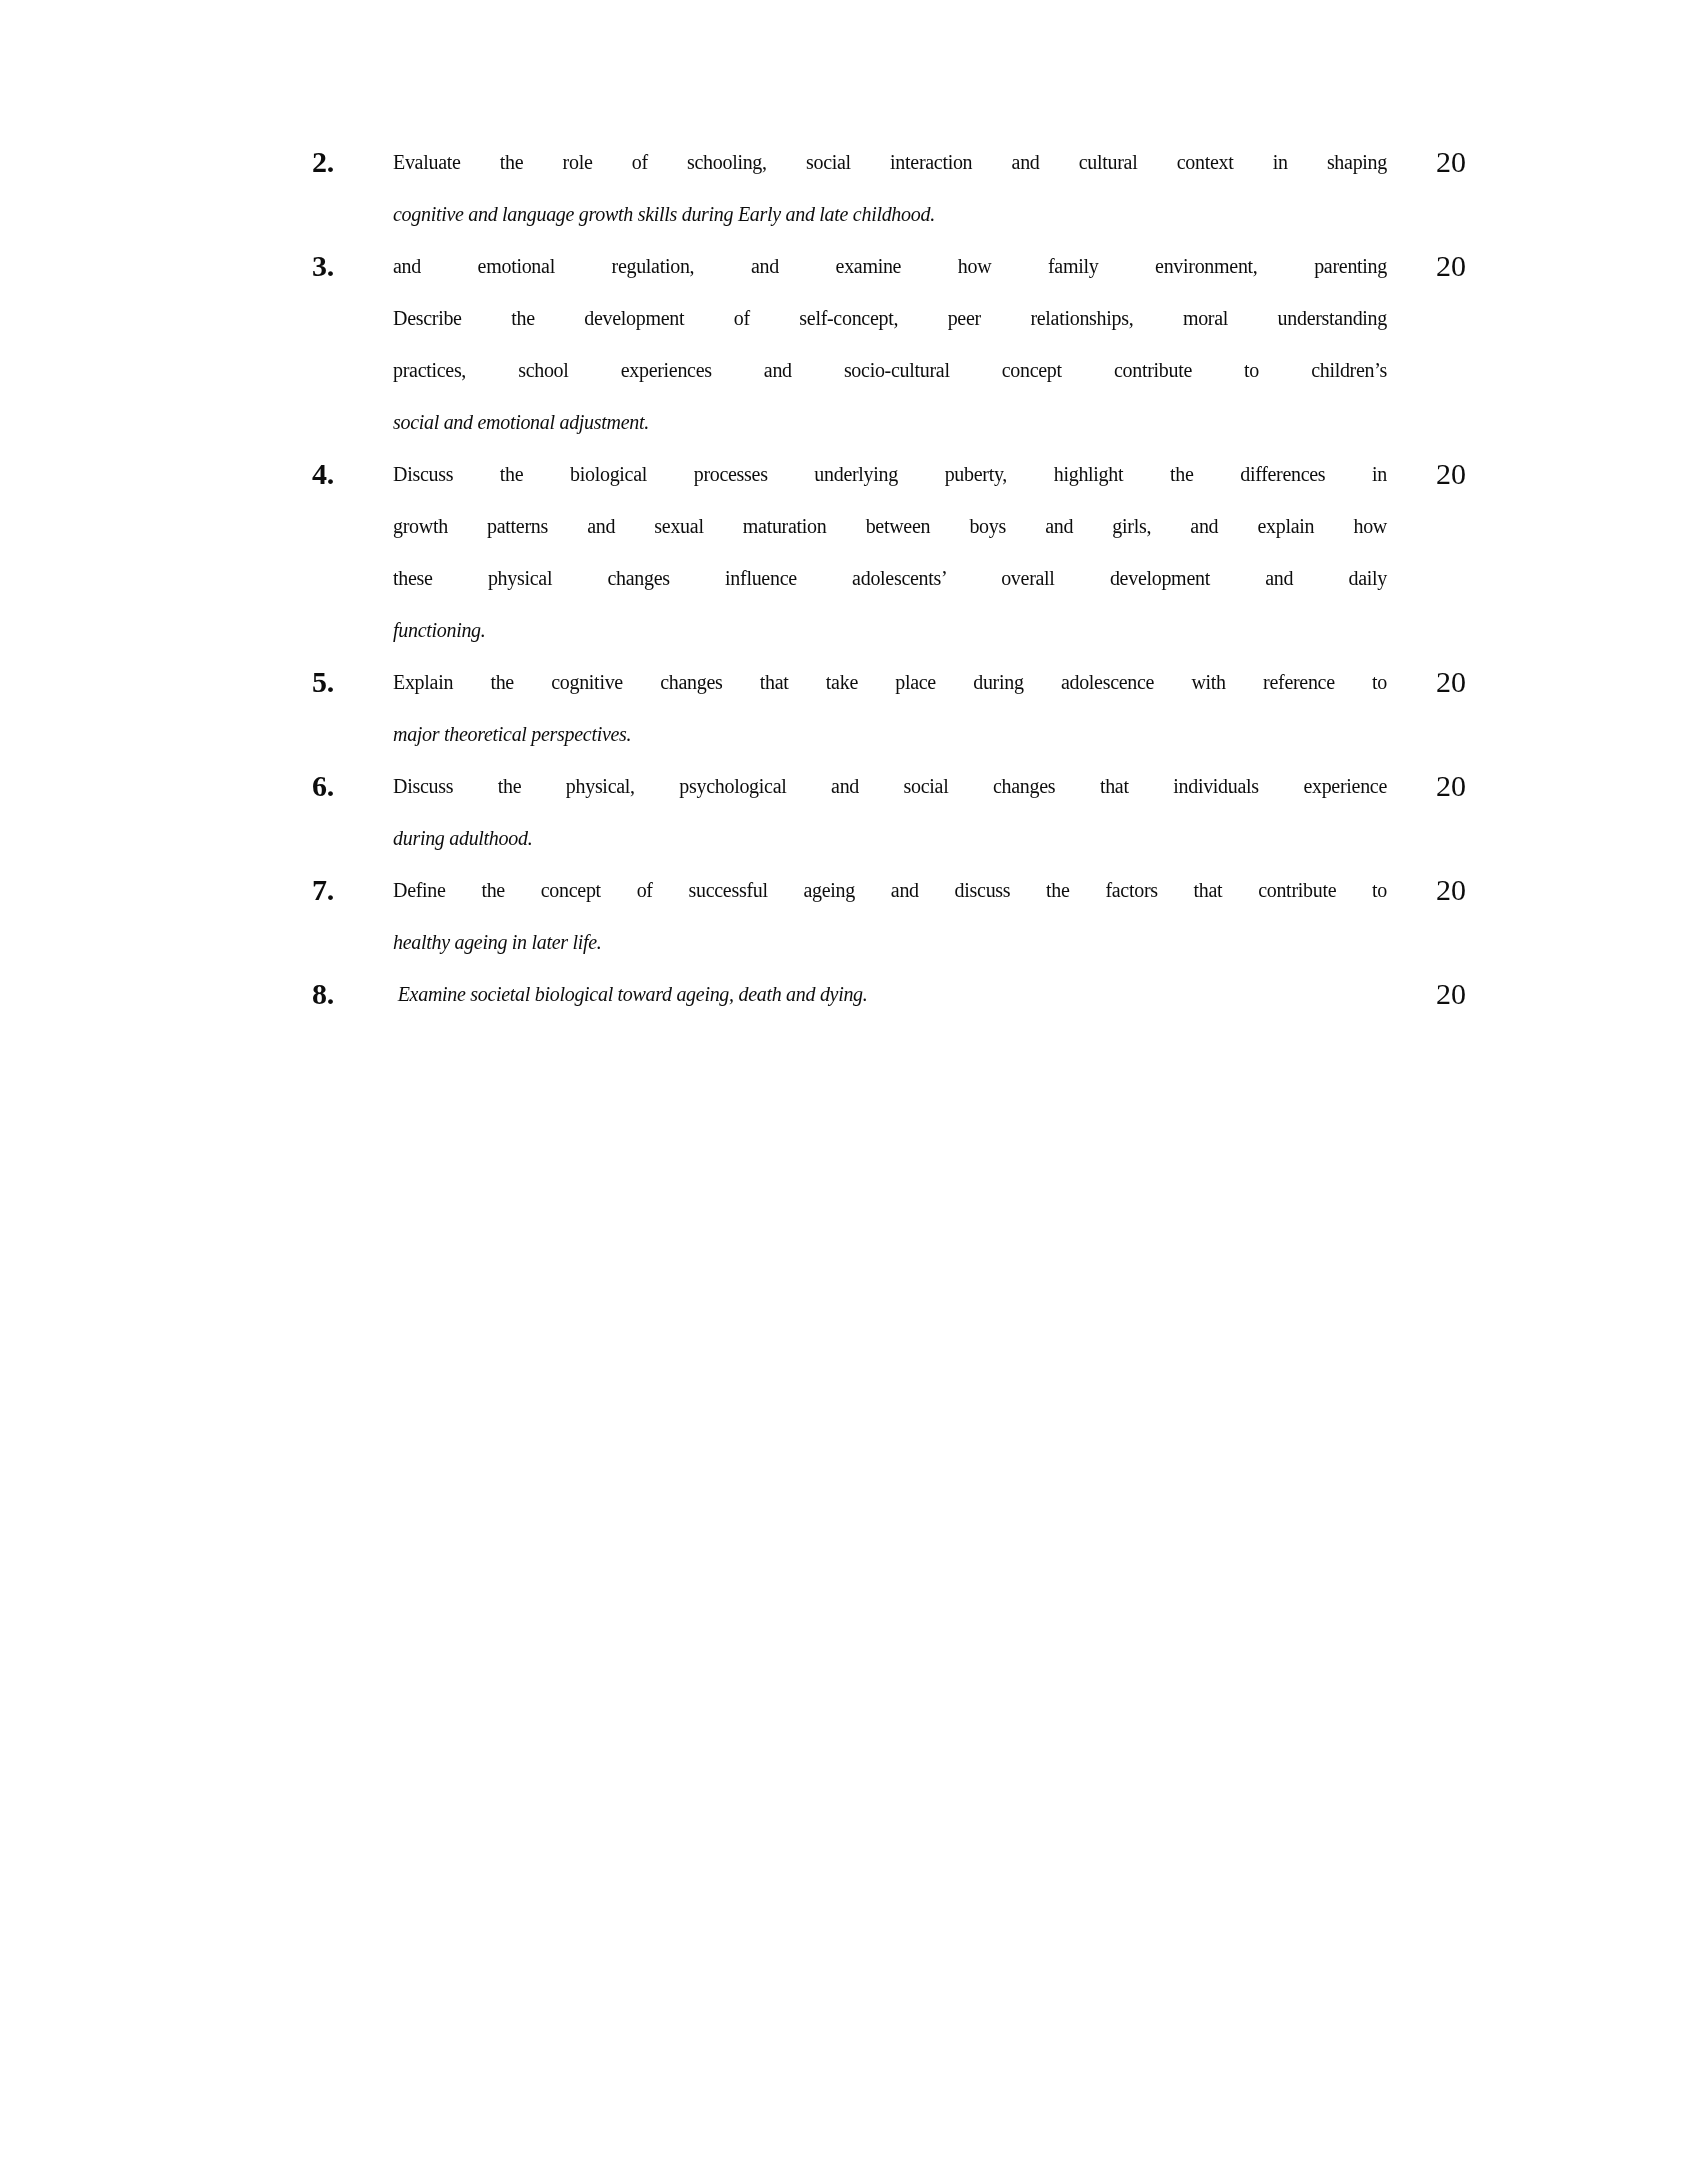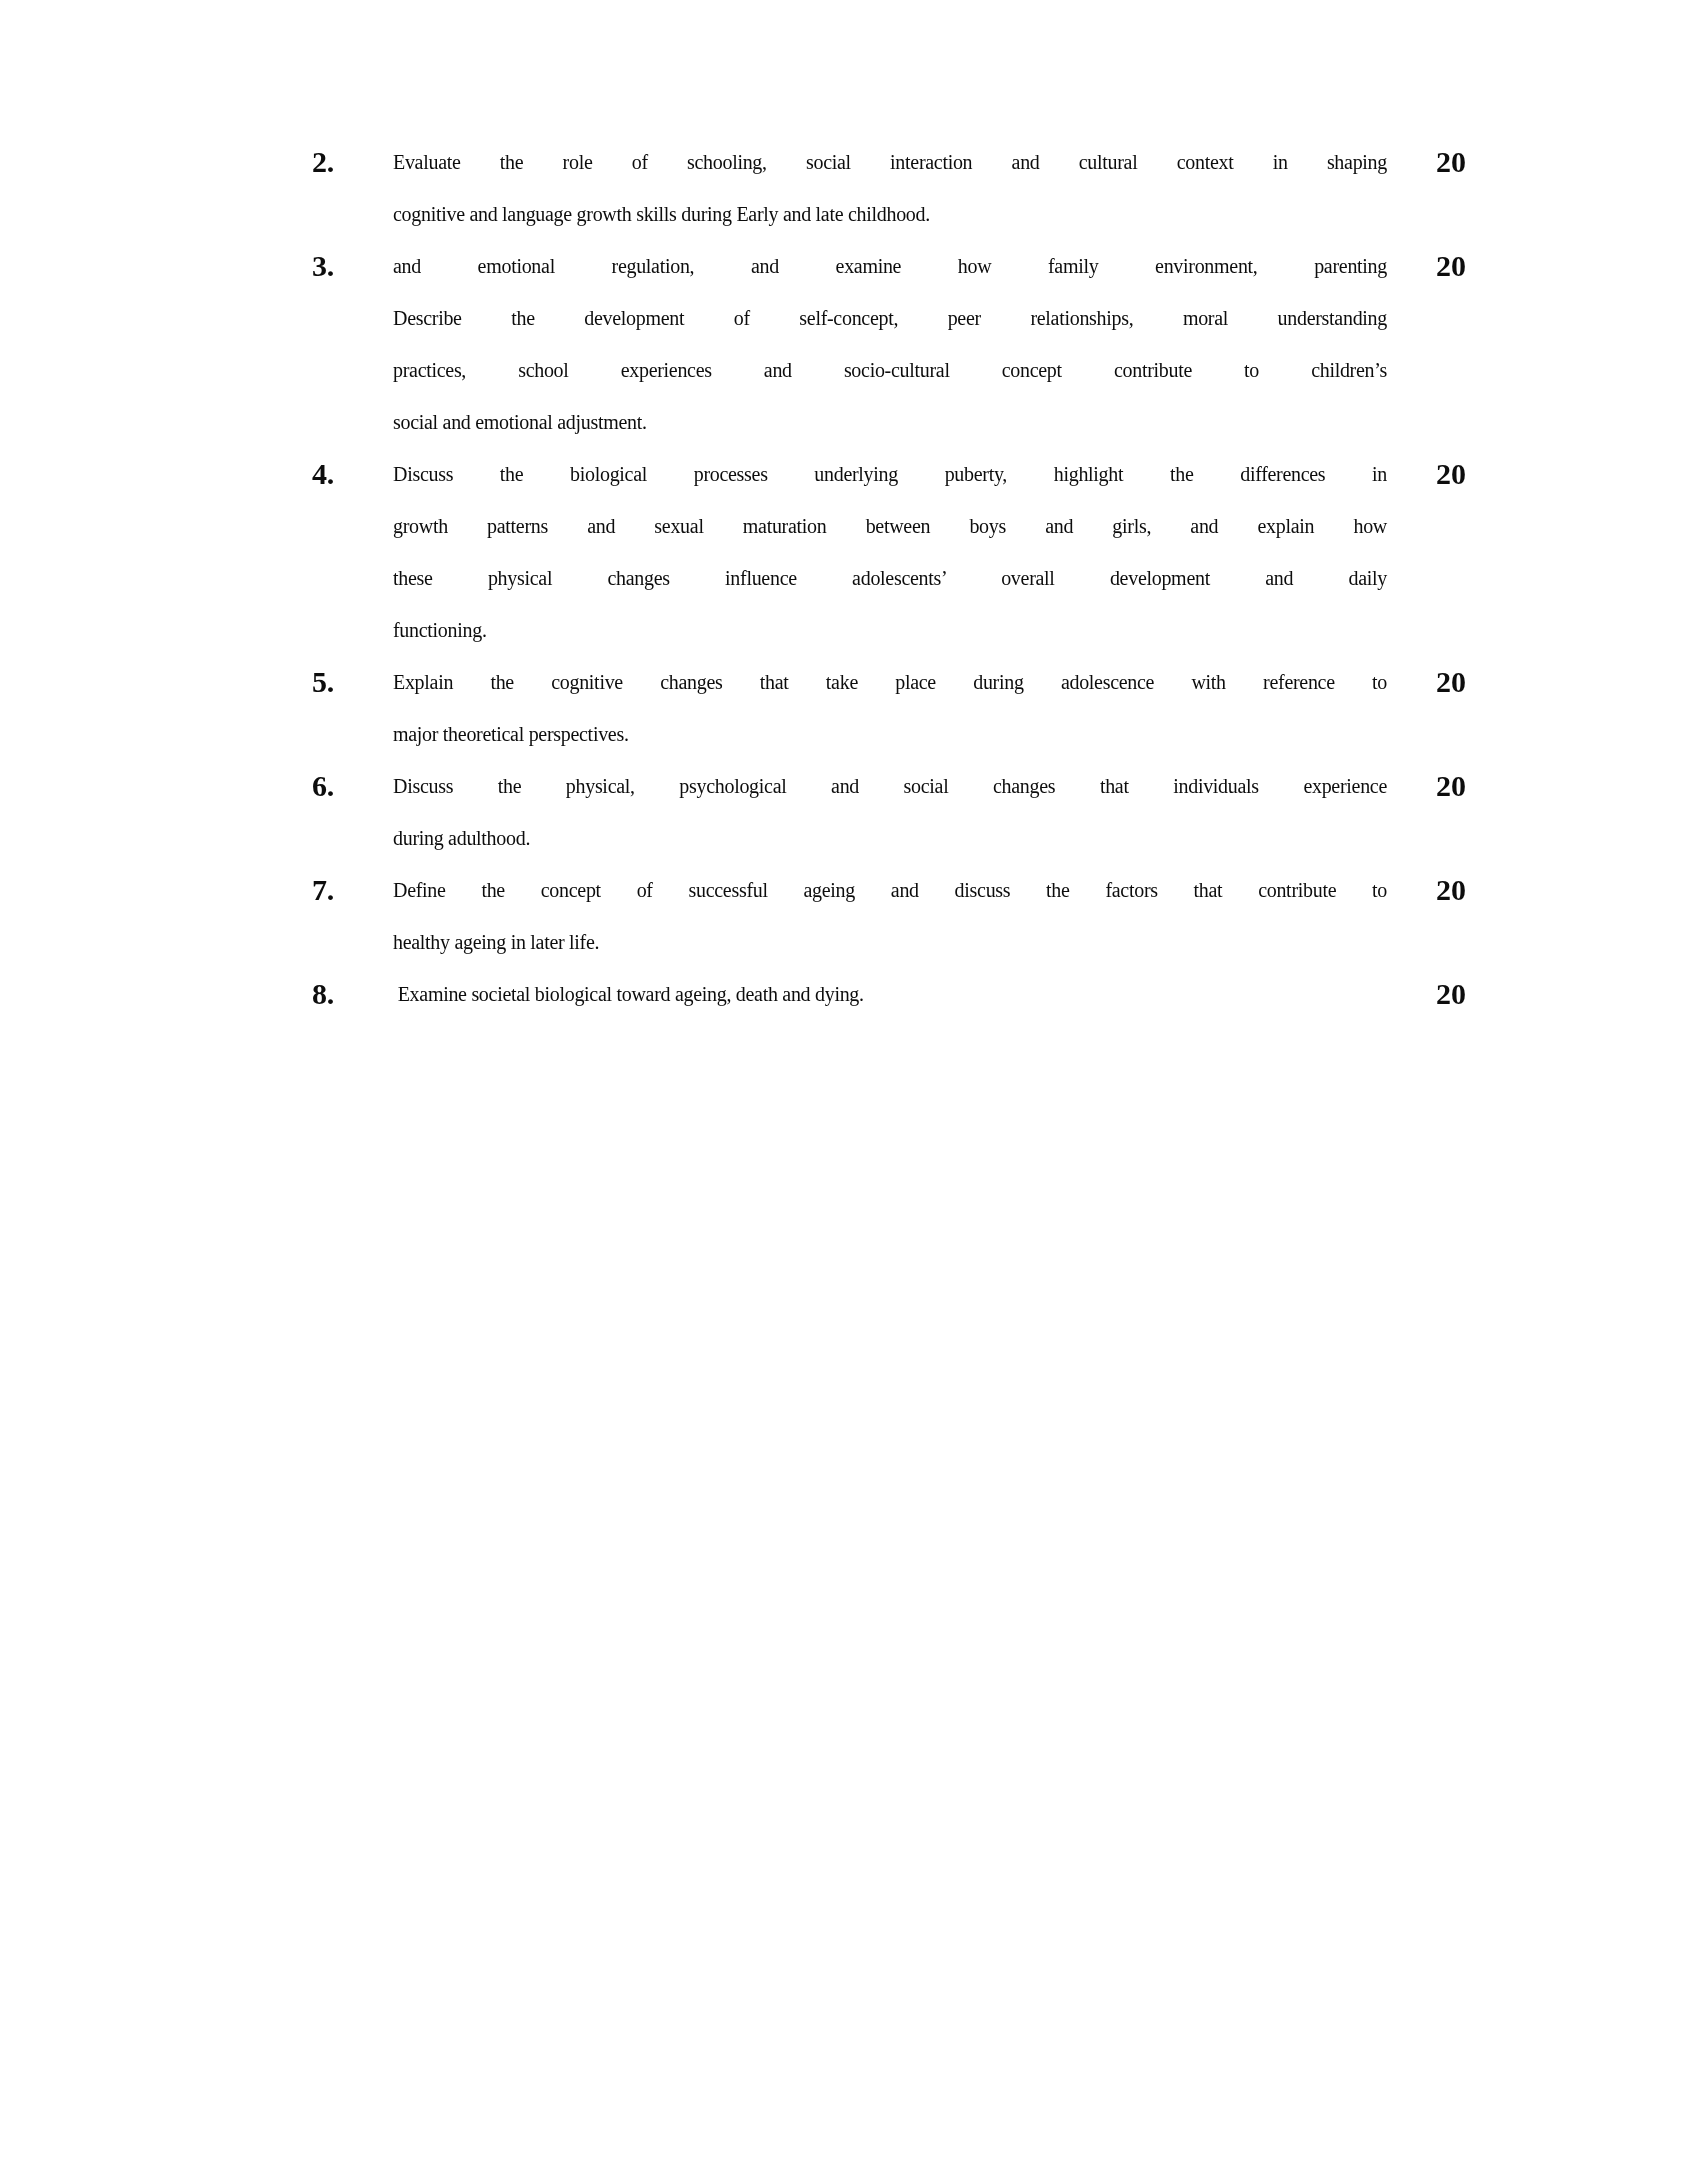--- a/index.html
+++ b/index.html
@@ -56,7 +56,7 @@
   }
   .qmarks {
     margin-left: 49px;
-    font-weight: 700;
+    font-weight: 400;
     font-size: 30px;
     line-height: 52px;
   }

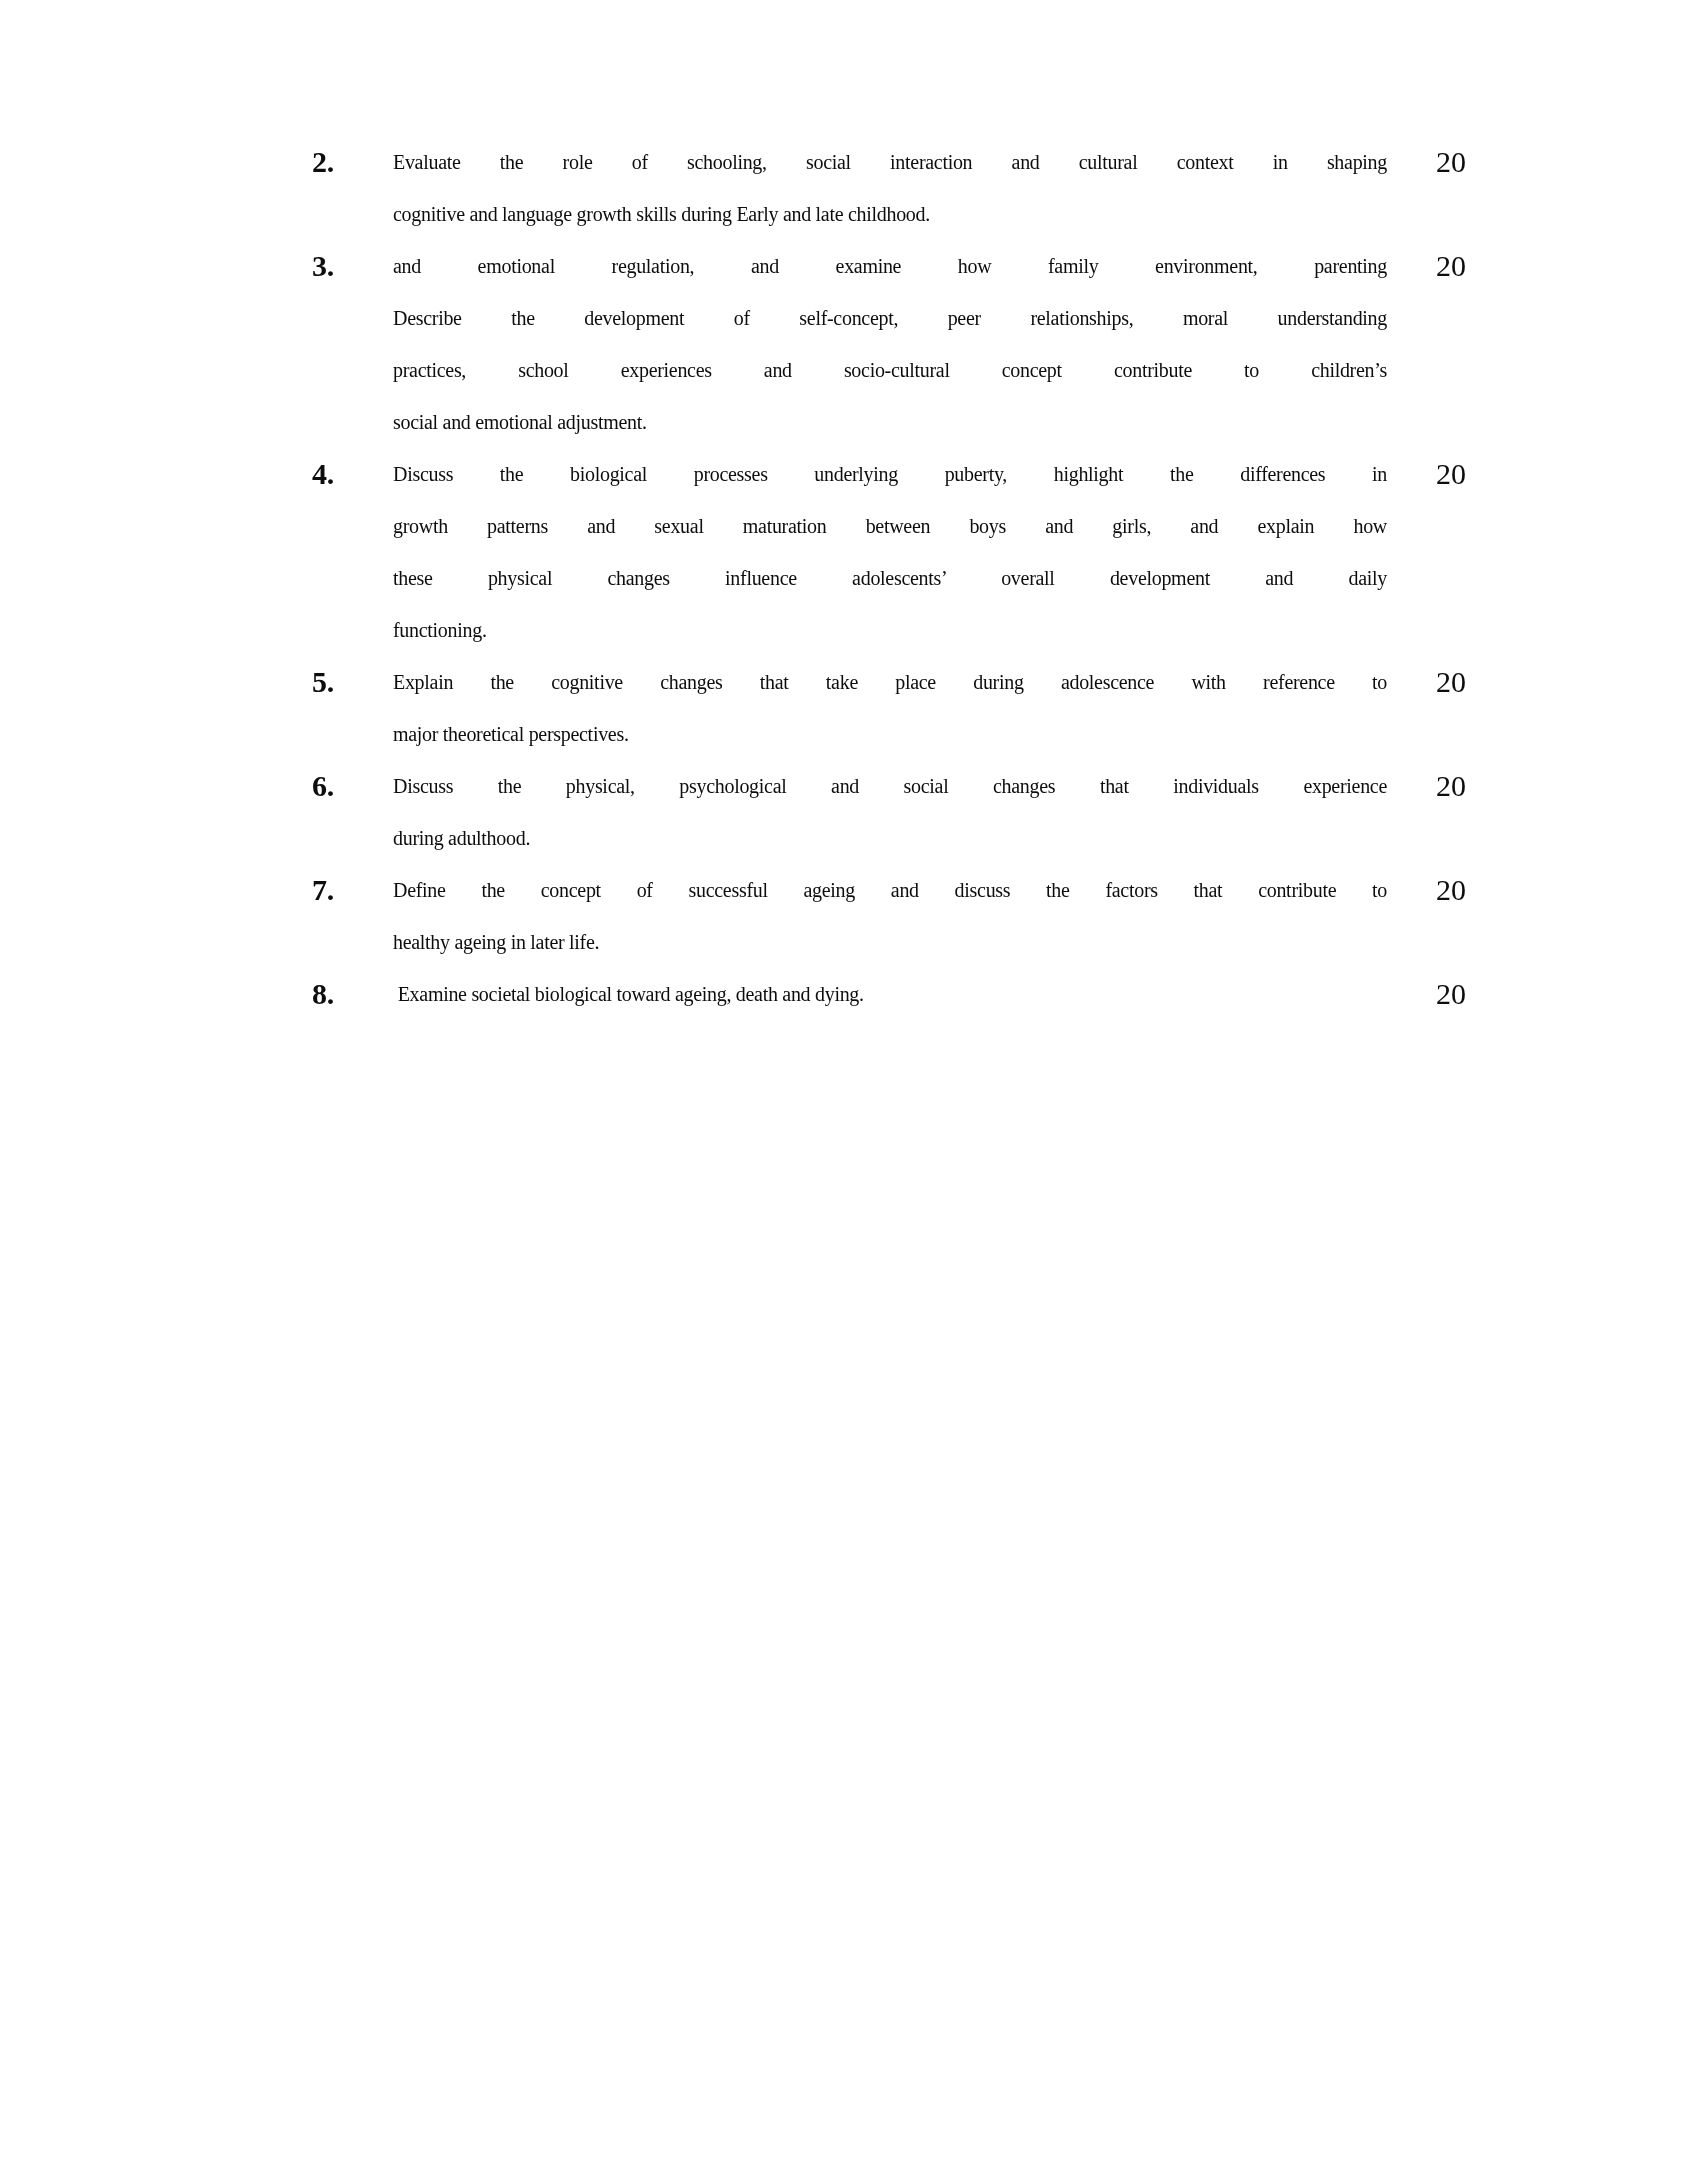--- a/index.html
+++ b/index.html
@@ -53,6 +53,7 @@
   .qtext .lline {
     text-align: left;
     white-space: pre-wrap;
+    font-style: italic;
   }
   .qmarks {
     margin-left: 49px;

